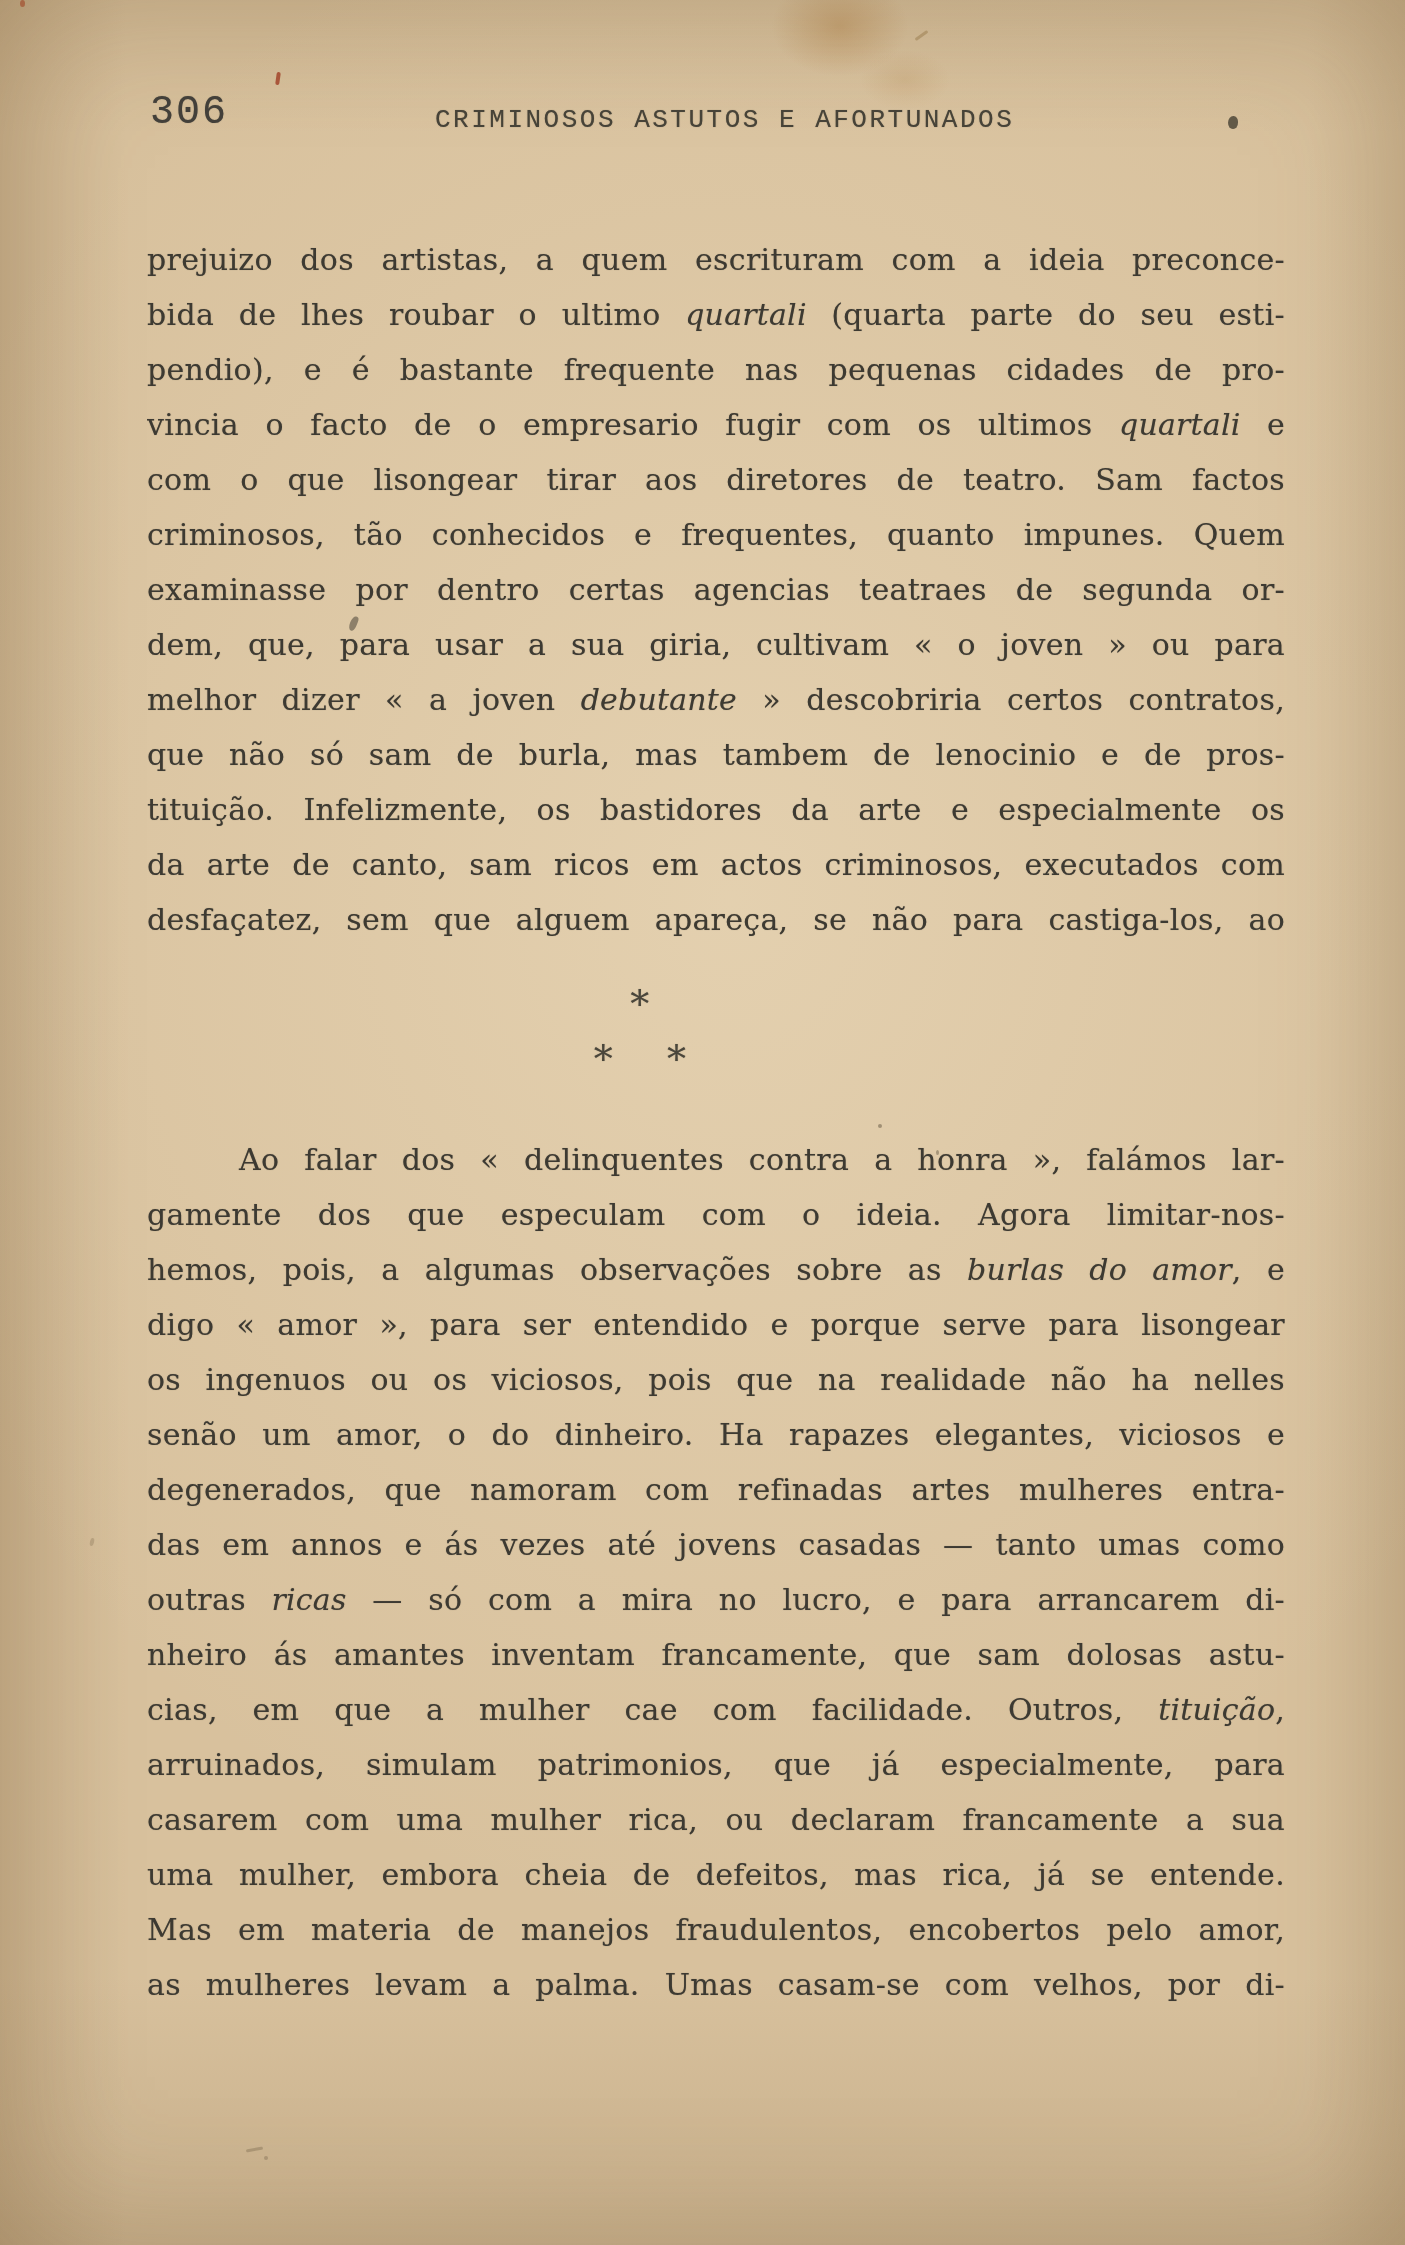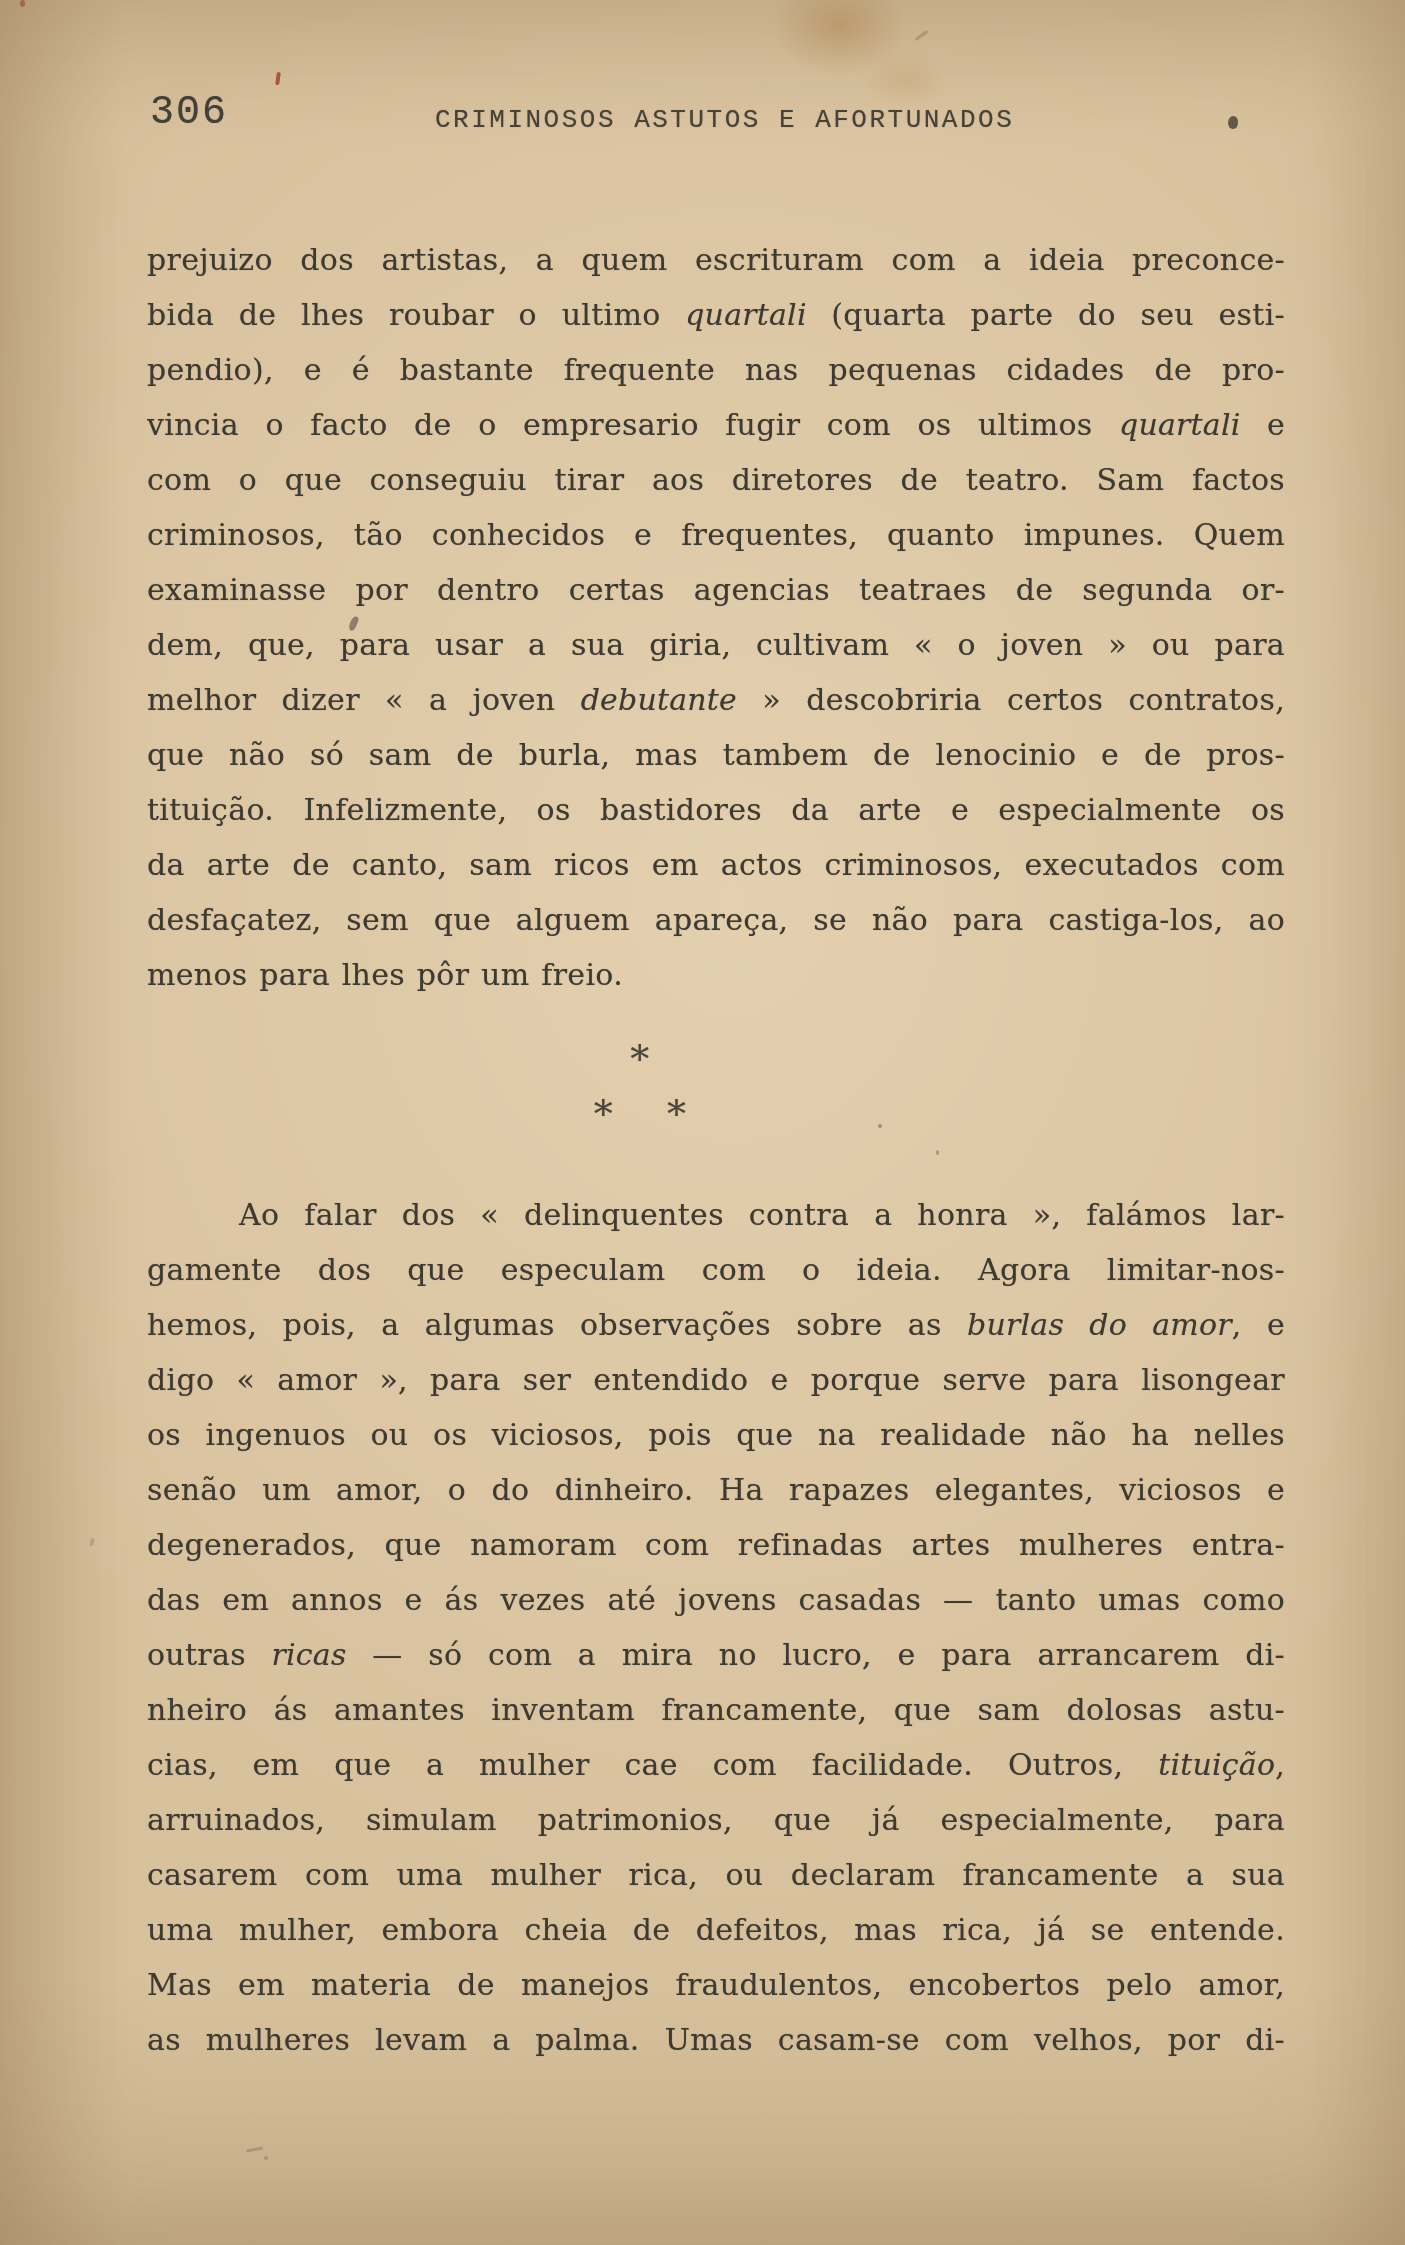--- a/index.html
+++ b/index.html
@@ -94,7 +94,7 @@
         <div class="line">bida de lhes roubar o ultimo <i>quartali</i> (quarta parte do seu esti-</div>
         <div class="line">pendio), e é bastante frequente nas pequenas cidades de pro-</div>
         <div class="line">vincia o facto de o empresario fugir com os ultimos <i>quartali</i> e</div>
-        <div class="line">com o que conseguiu tirar aos diretores de teatro. Sam factos</div>
+        <div class="line">com o que lisongear tirar aos diretores de teatro. Sam factos</div>
         <div class="line">criminosos, tão conhecidos e frequentes, quanto impunes. Quem</div>
         <div class="line">examinasse por dentro certas agencias teatraes de segunda or-</div>
         <div class="line">dem, que, para usar a sua giria, cultivam « o joven » ou para</div>

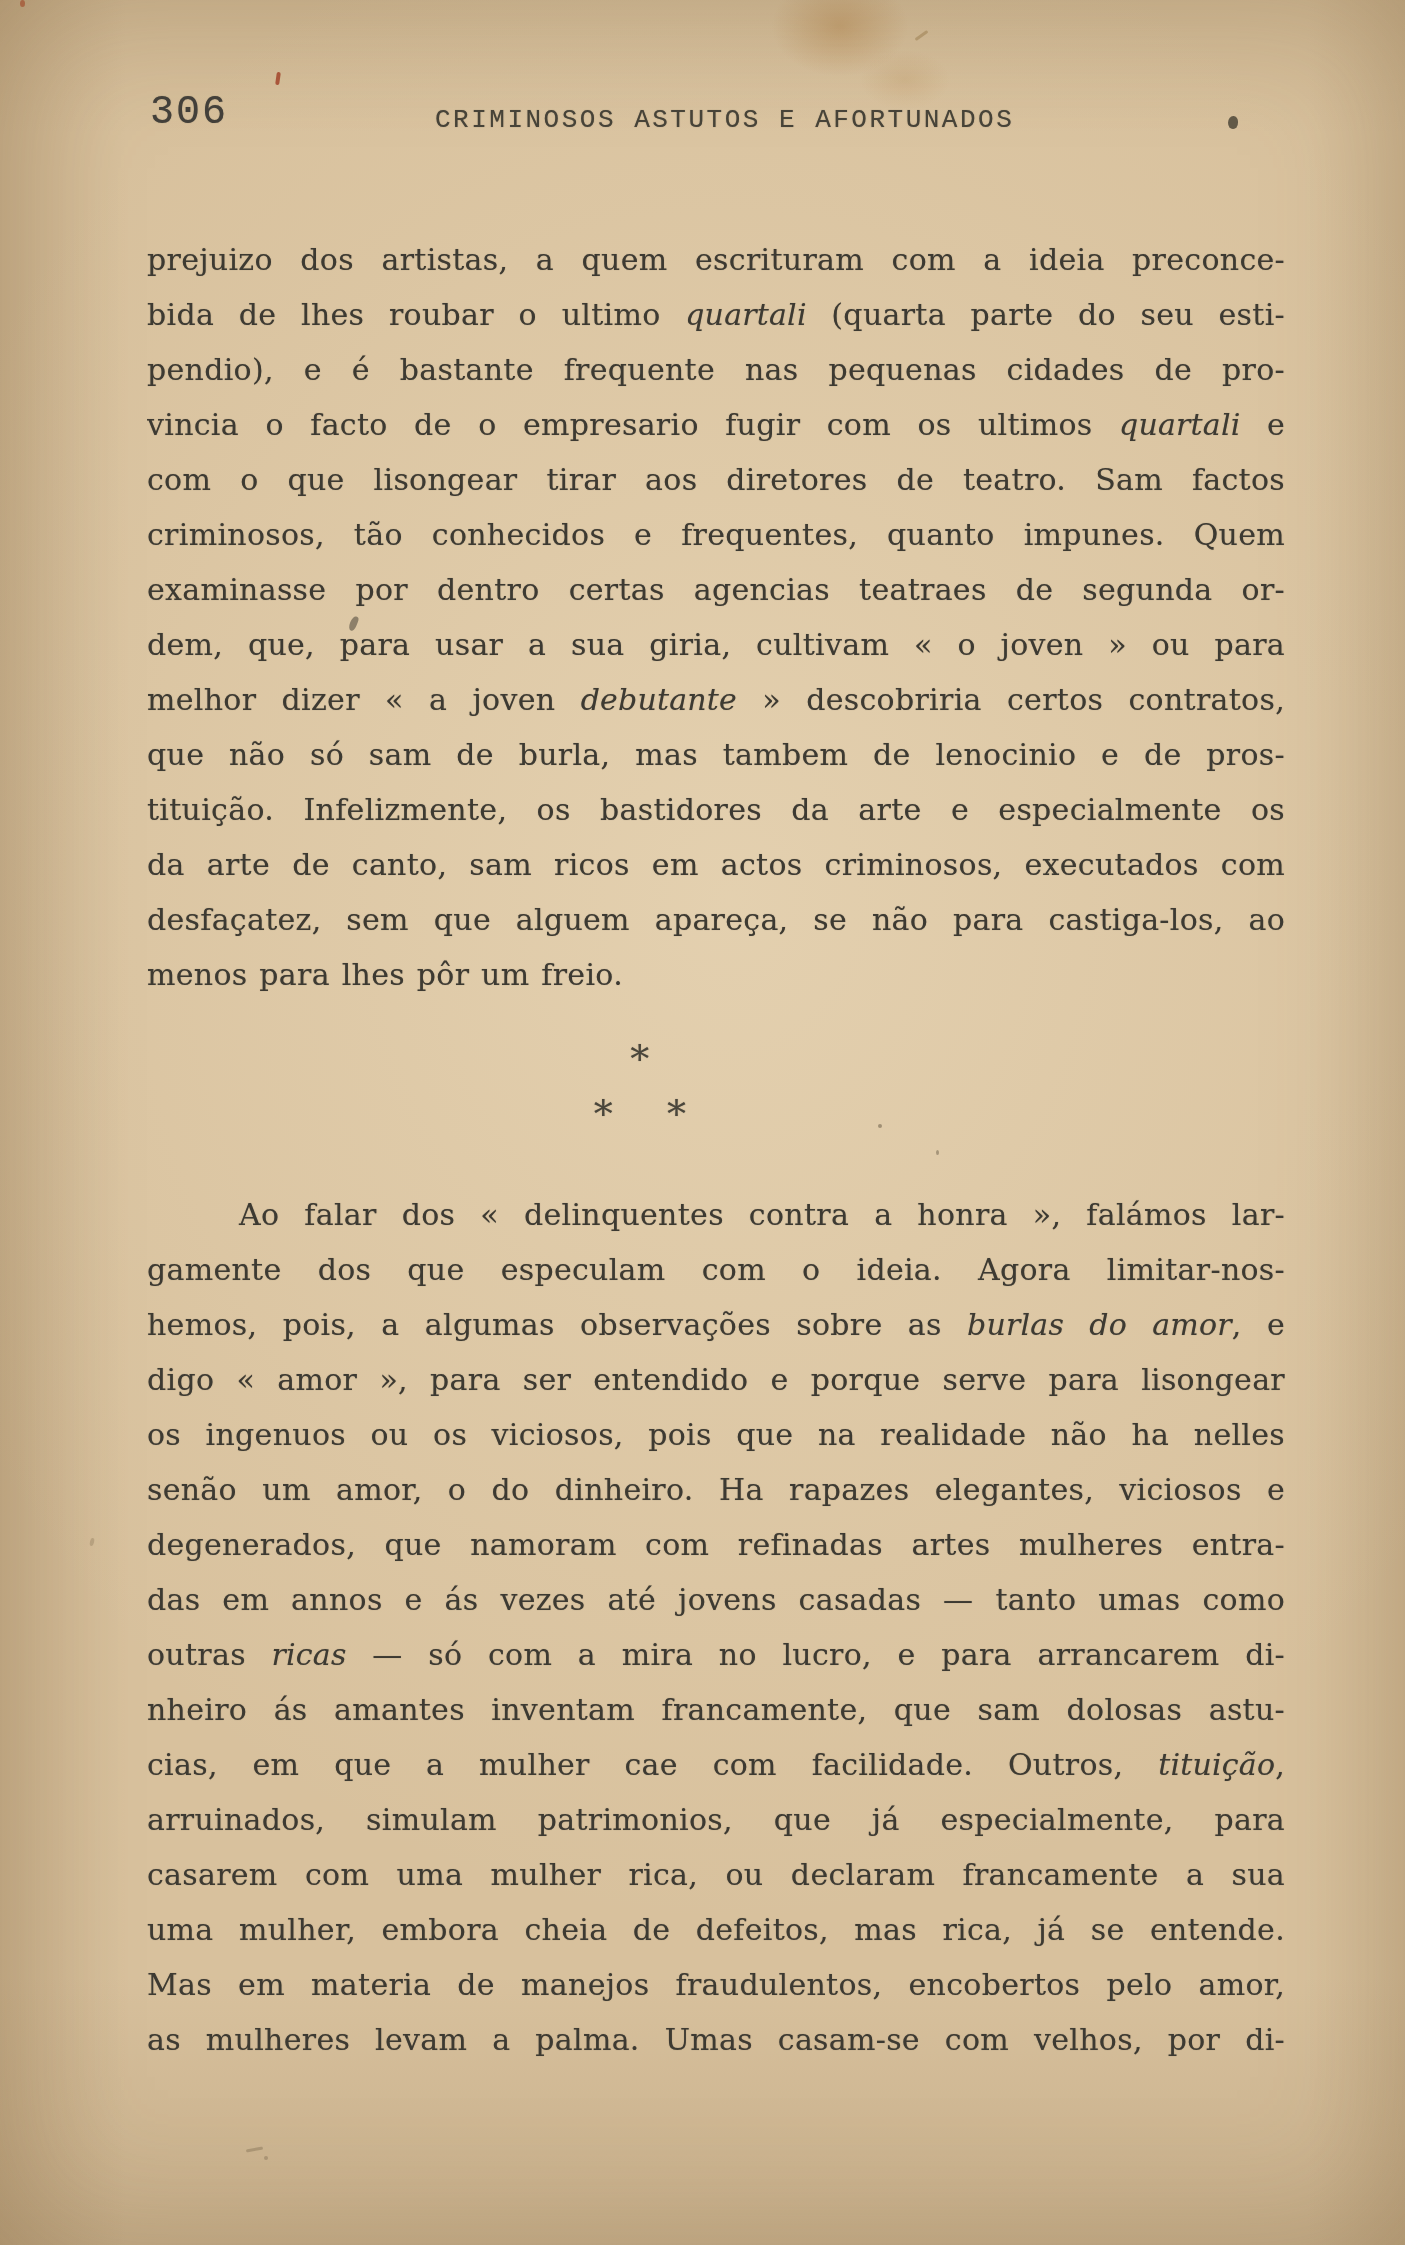--- a/index.html
+++ b/index.html
@@ -103,7 +103,6 @@
         <div class="line">tituição. Infelizmente, os bastidores da arte e especialmente os</div>
         <div class="line">da arte de canto, sam ricos em actos criminosos, executados com</div>
         <div class="line">desfaçatez, sem que alguem apareça, se não para castiga-los, ao</div>
-        <div class="line short">menos para lhes pôr um freio.</div>
       </div>
 
     <div id="separator">

